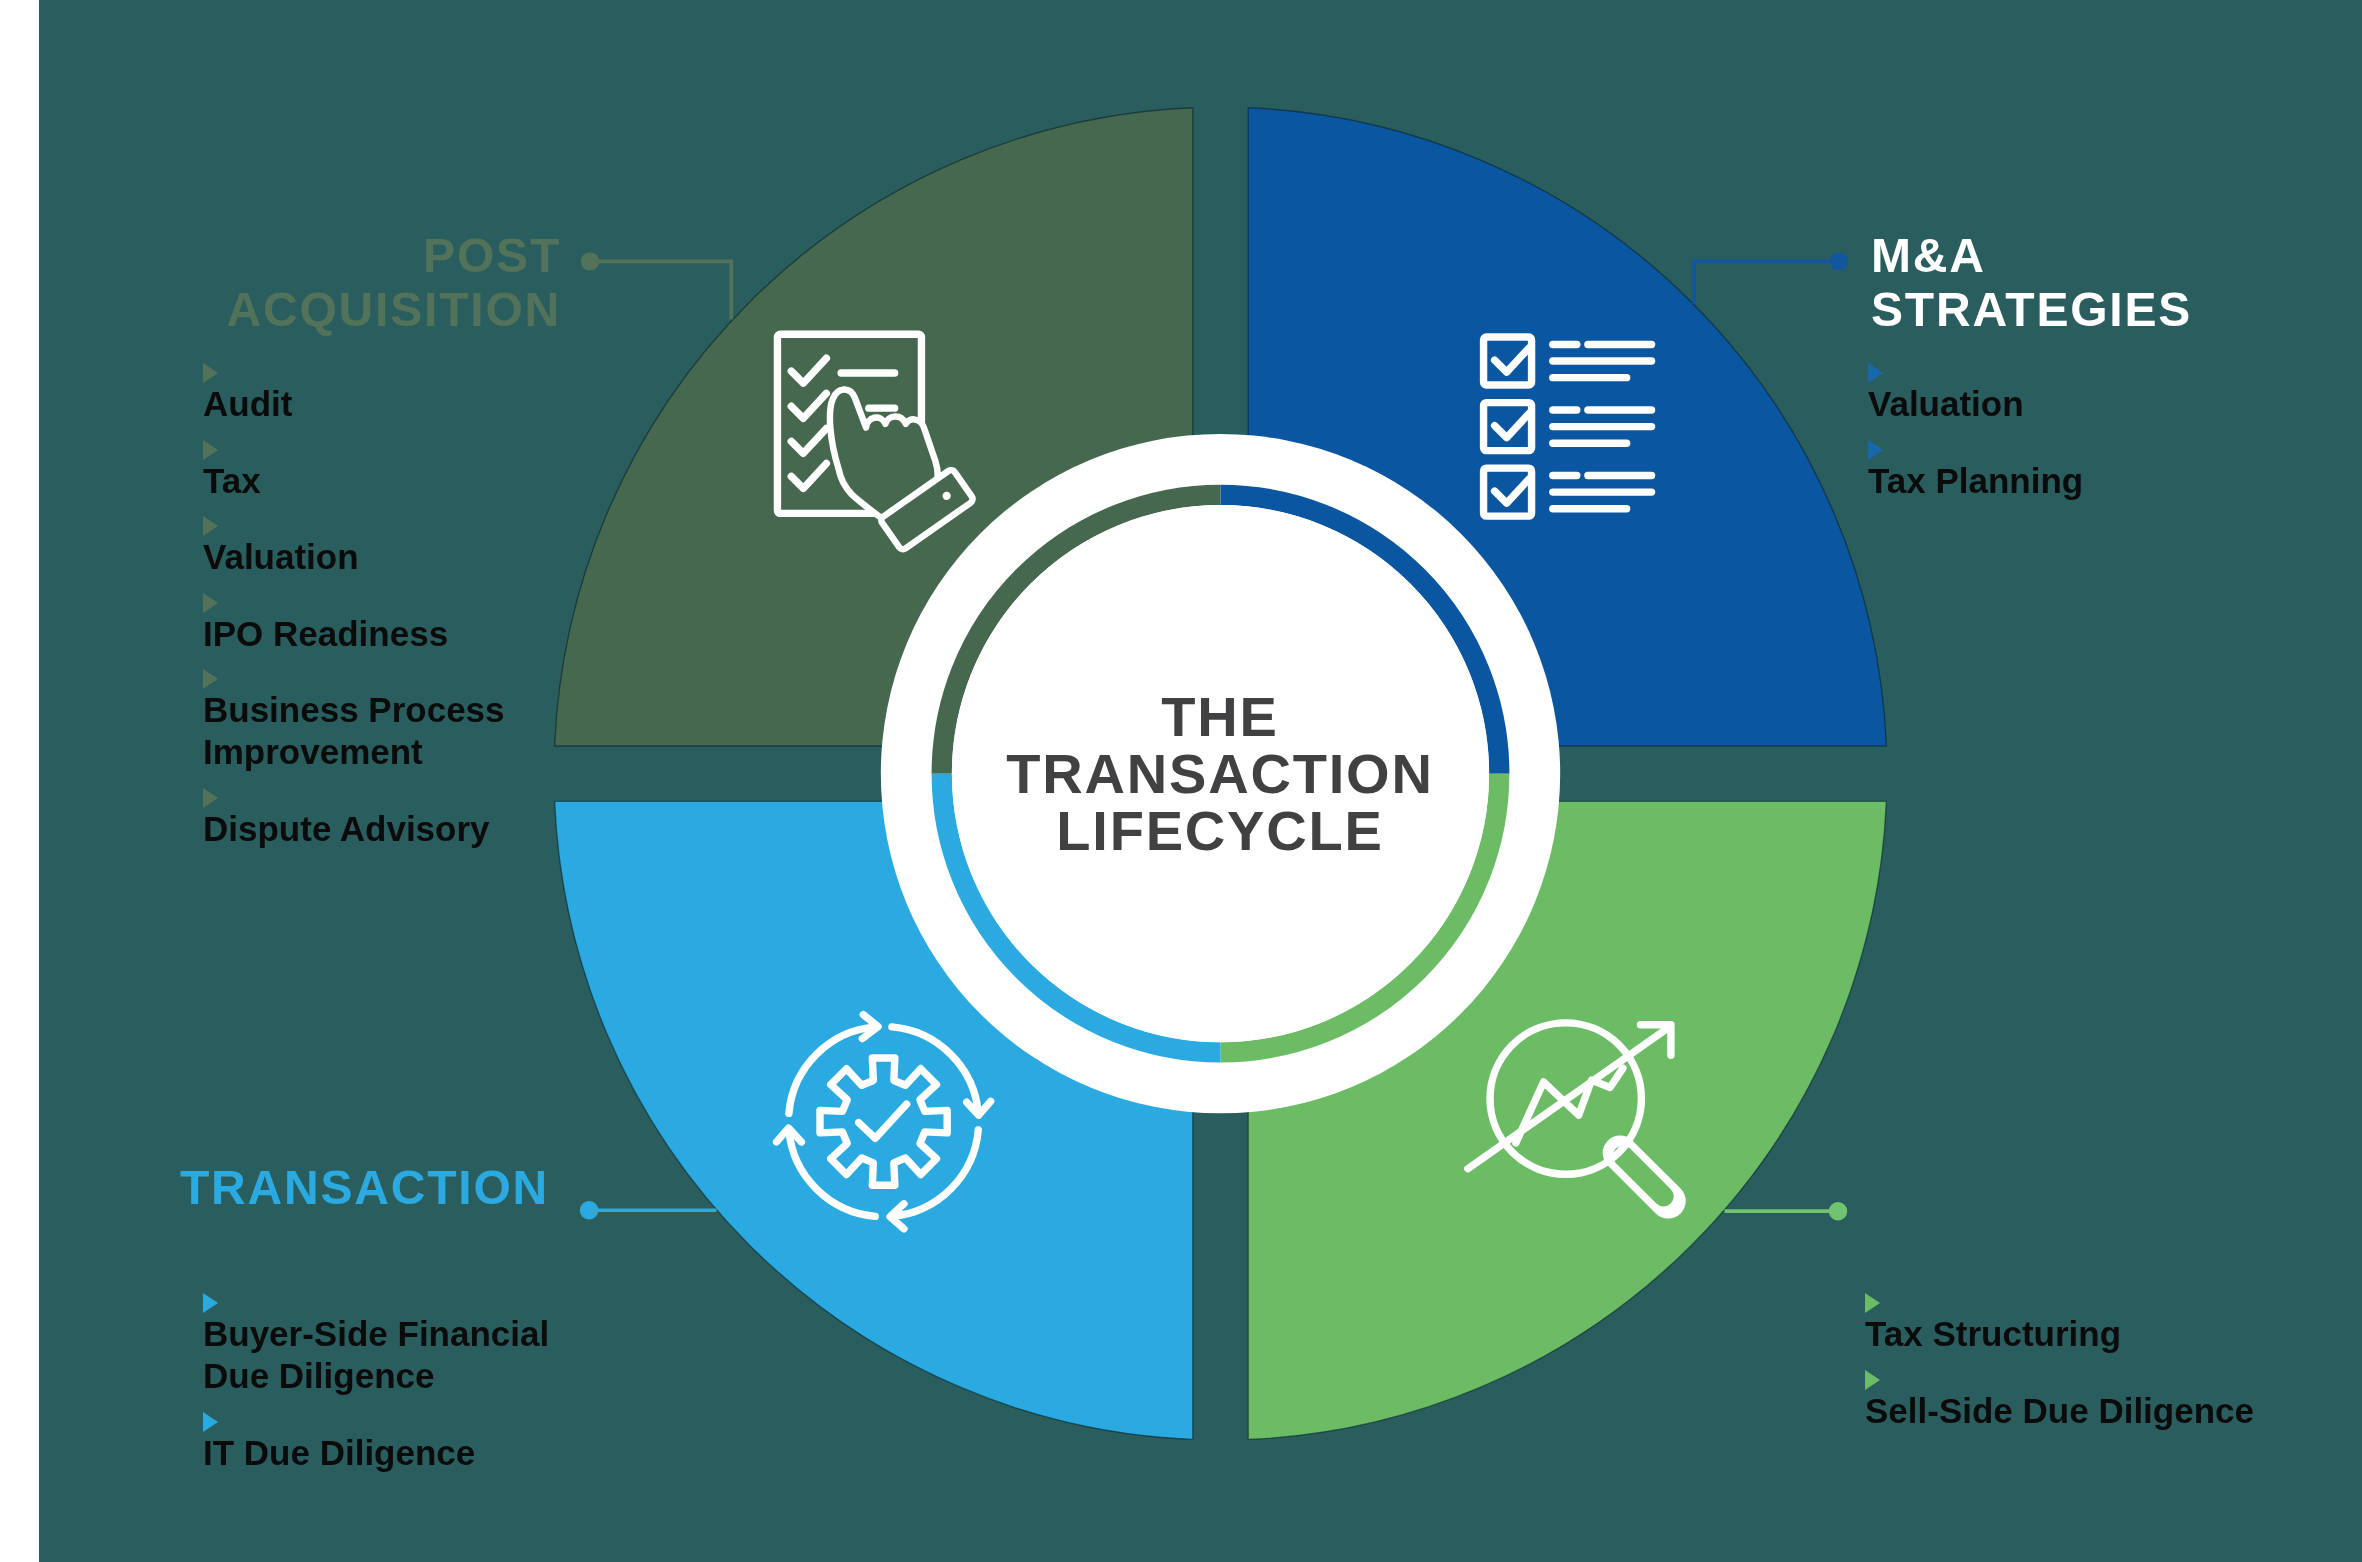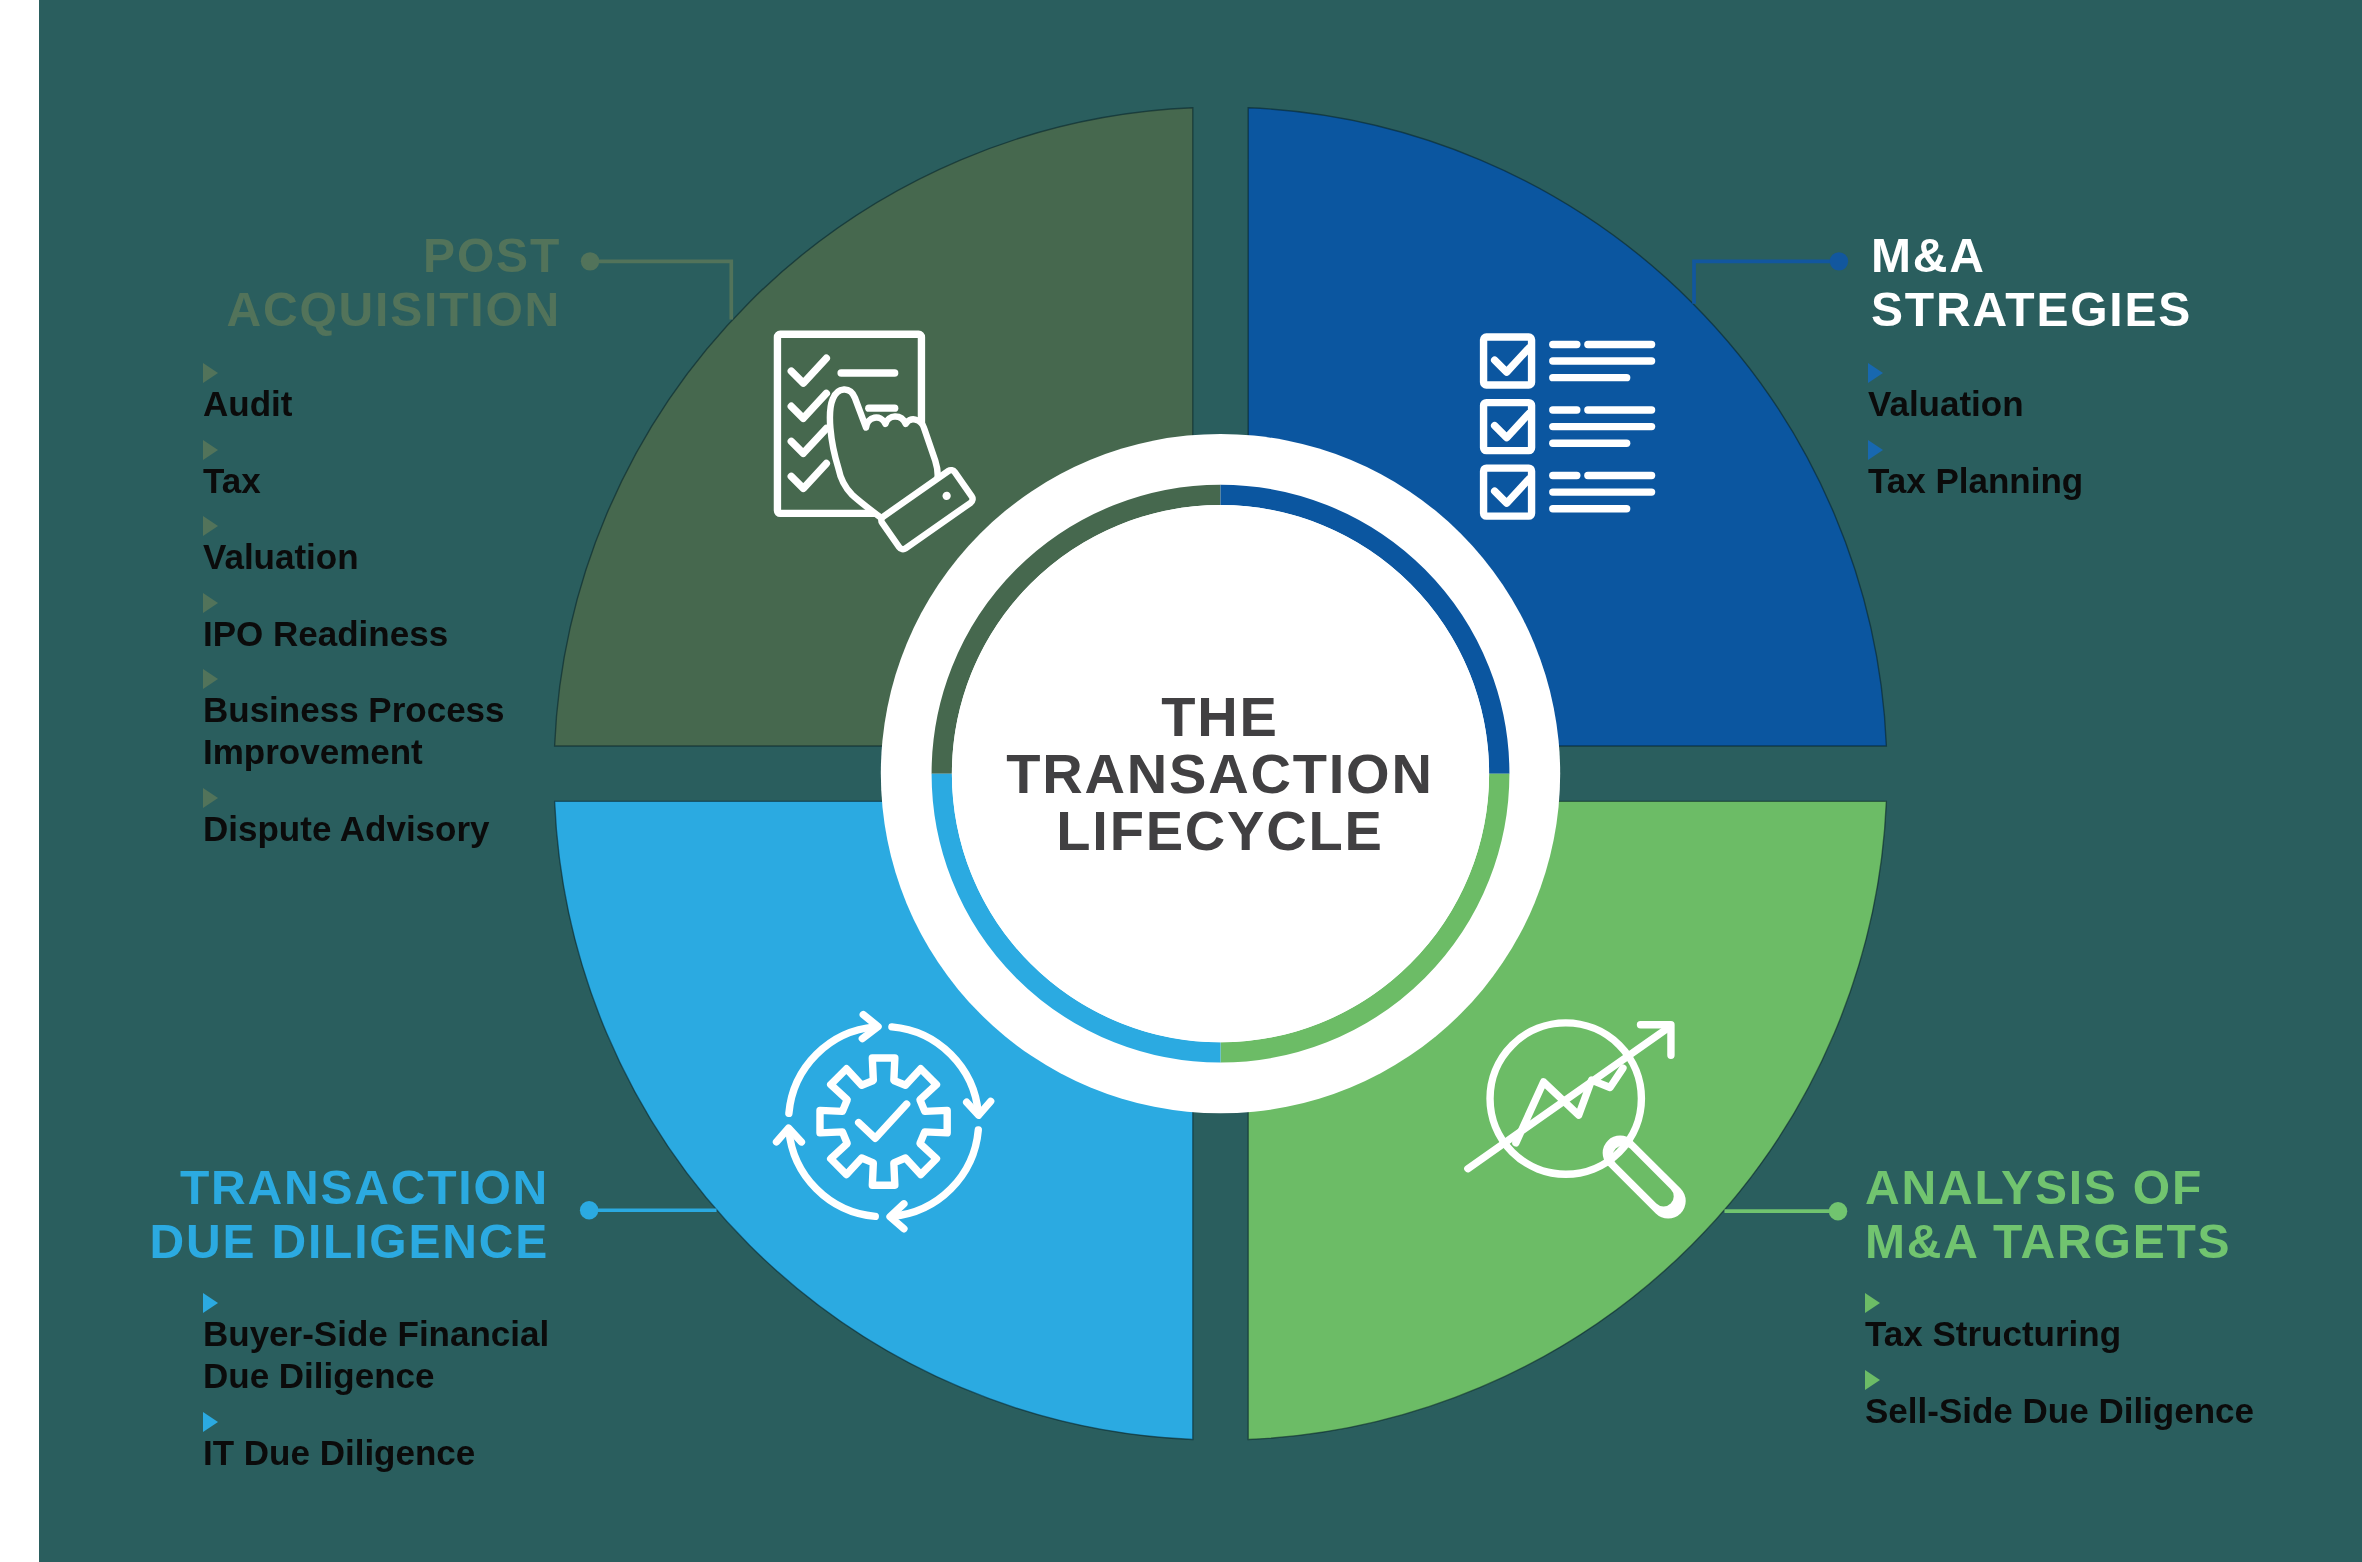--- a/index.html
+++ b/index.html
@@ -225,10 +225,6 @@
       </div>
     </div>
 
-  <div class="heading align-left" style="left: 1826px; top: 1161px; color: rgb(113, 196, 111);">
-    <span class="hl">ANALYSIS OF</span>
-    <span class="hl">M&amp;A TARGETS</span>
-  </div>
   <div class="list" style="left: 1826px; top: 1283px; width: 489px; --tri: #6CBC66;">
       <div class="li">
         <span class="tri"></span>

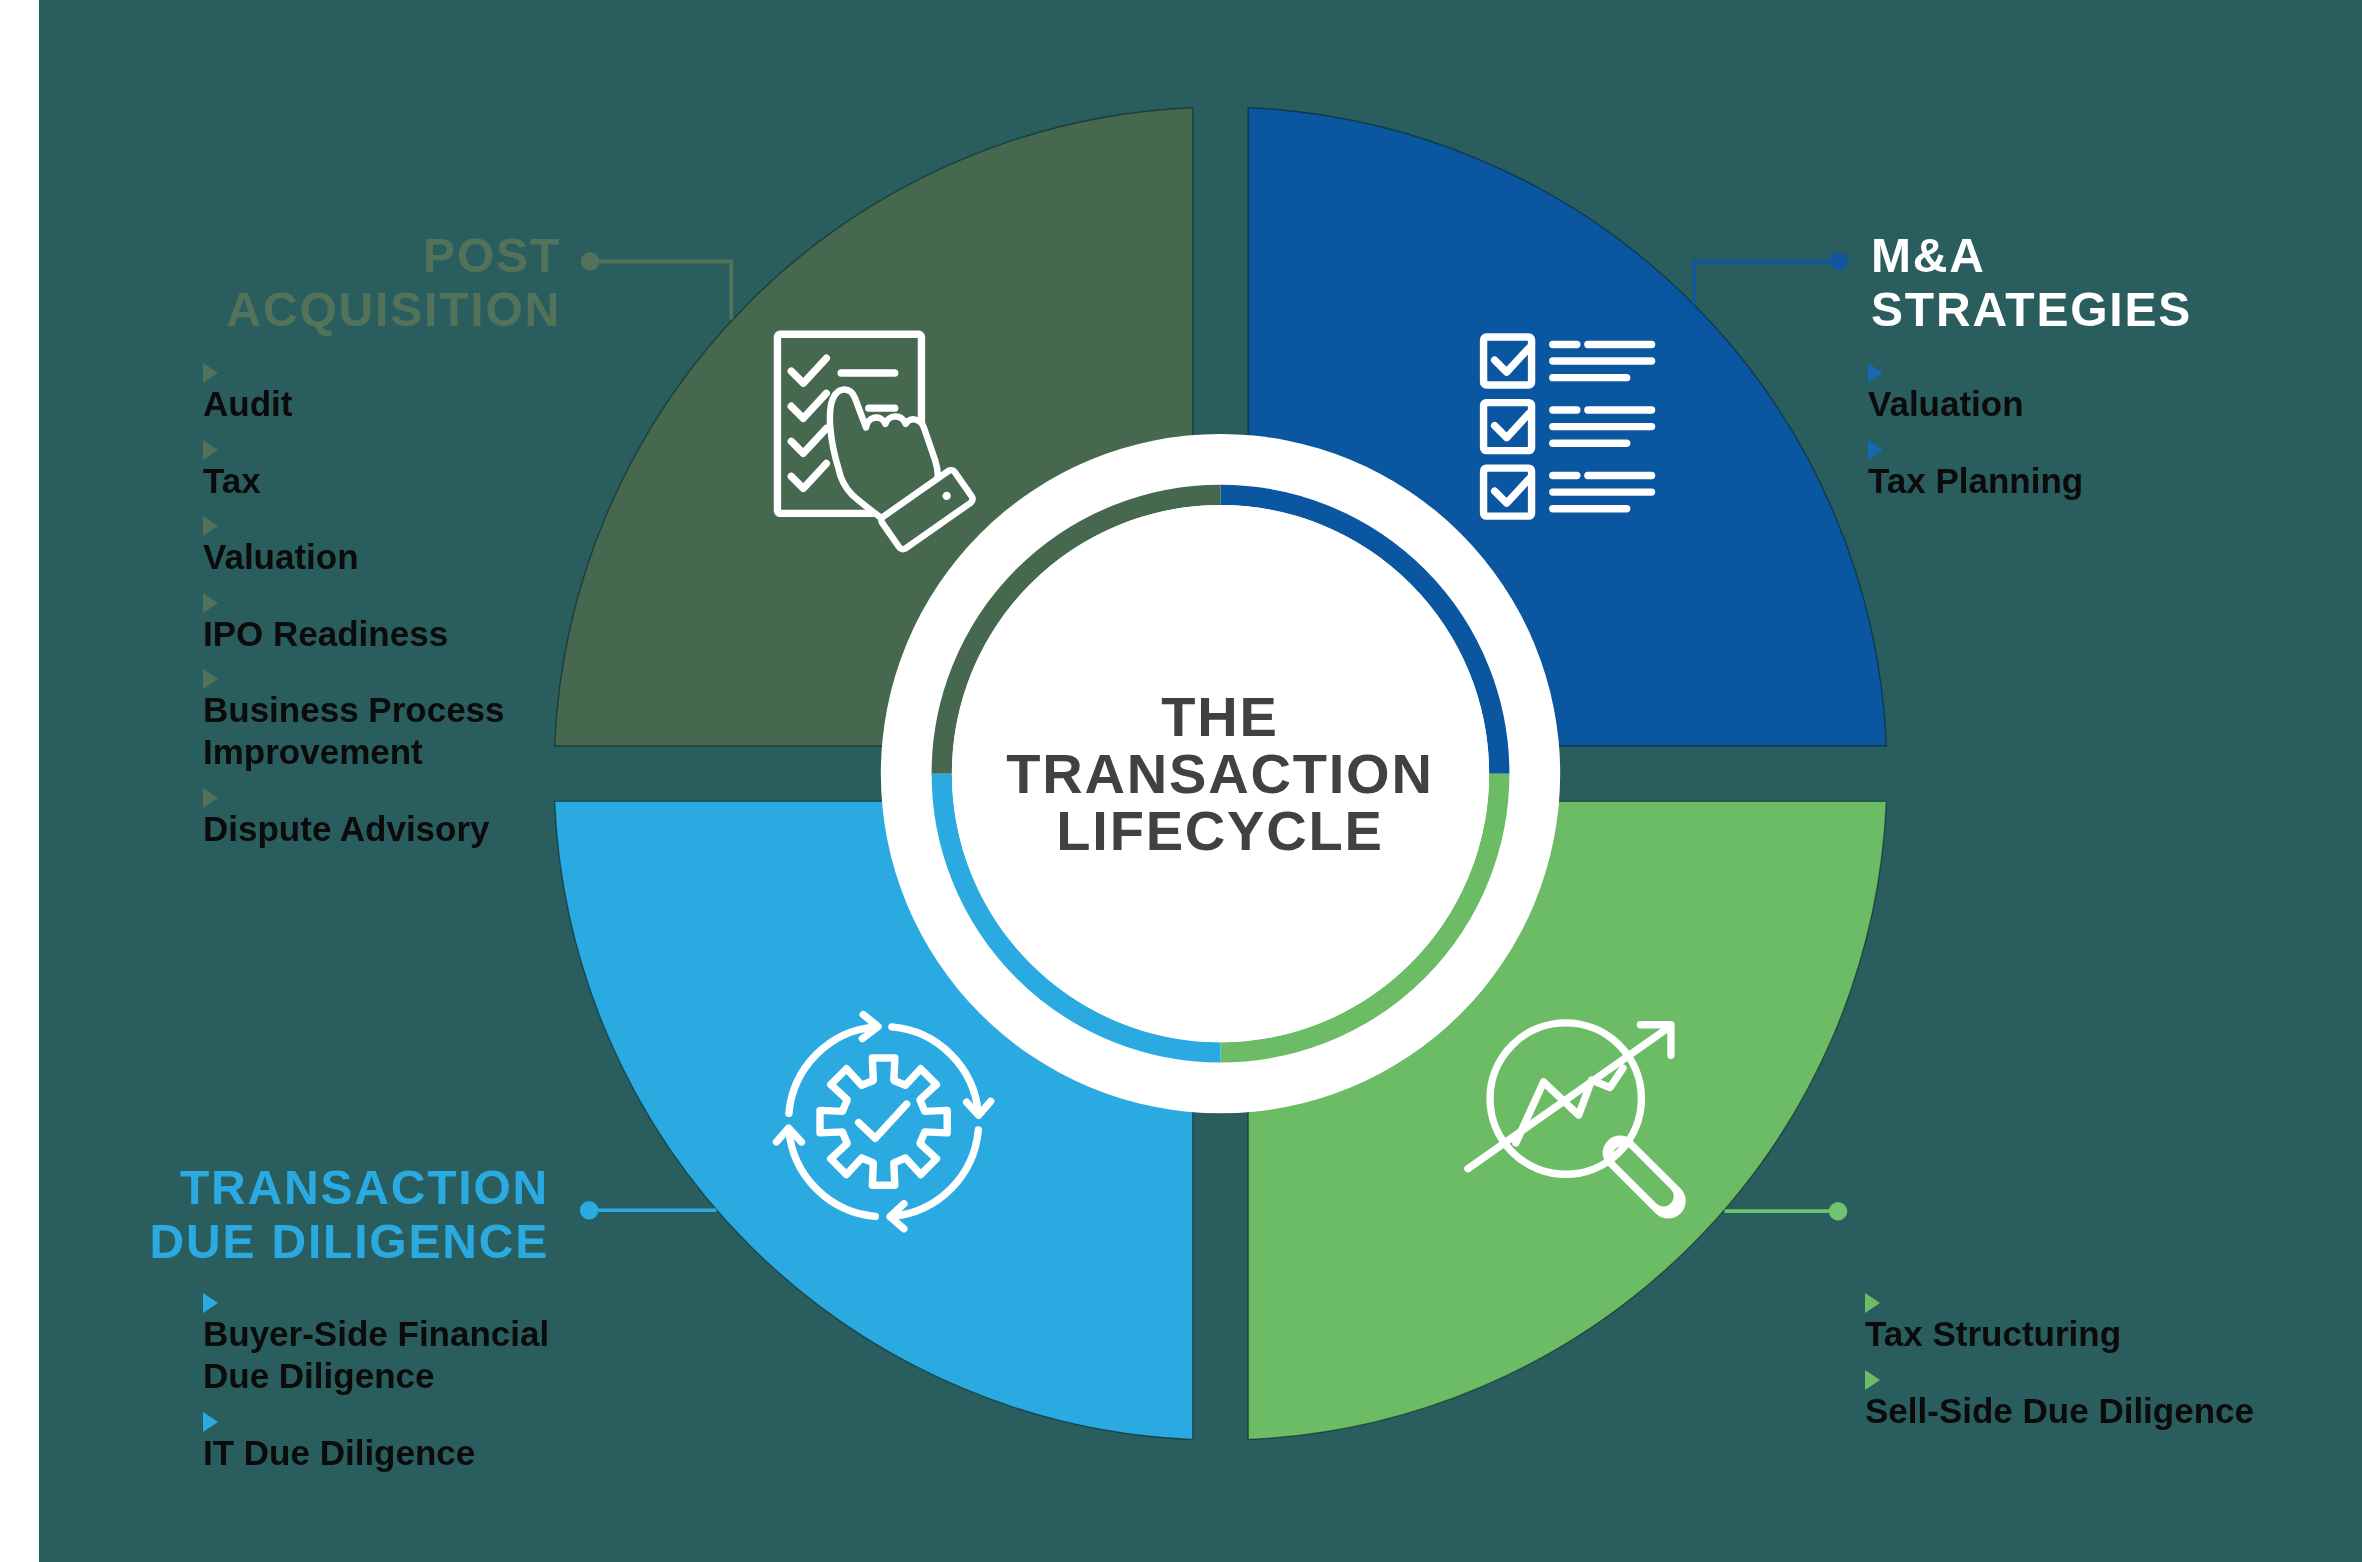--- a/index.html
+++ b/index.html
@@ -212,7 +212,6 @@
 
   <div class="heading align-right" style="right: 1853px; top: 1161px; color: rgb(43, 170, 225);">
     <span class="hl">TRANSACTION</span>
-    <span class="hl">DUE DILIGENCE</span>
   </div>
   <div class="list" style="left: 164px; top: 1283px; width: 397px; --tri: #2BAAE1;">
       <div class="li">

